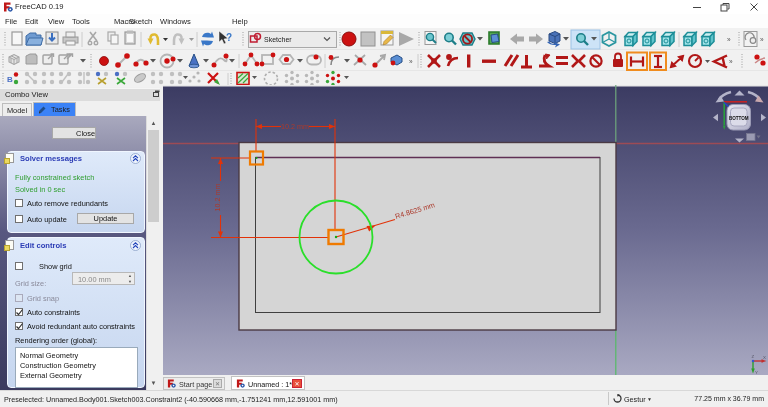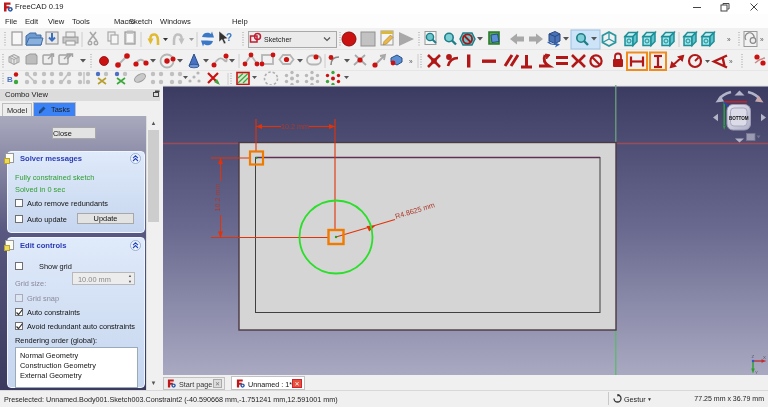--- a/index.html
+++ b/index.html
@@ -393,7 +393,7 @@
 <div class="abs" style="left:148px;top:130px;width:11px;height:92px;background:#cdcdcd;"></div>
 <div class="abs" style="left:147px;top:377px;width:13px;height:12px;background:#f0f0f0;color:#555;font-size:6px;text-align:center;line-height:12px;">▼</div>
 
-<div class="abs" style="left:52px;top:127px;width:44px;height:12px;background:#e3e3e3;border:1px solid #a8a8a8;font-size:7.4px;text-align:left;line-height:11px;color:#111;">Close</div>
+<div class="abs" style="left:52px;top:127px;width:44px;height:12px;background:#e3e3e3;border:1px solid #a8a8a8;font-size:7.4px;text-align:right;line-height:11px;color:#111;">Close</div>
 
 <div class="tbox abs" style="top:151px;height:82px;"></div>
 <div class="tbox-icon abs" style="top:153px;"></div>

